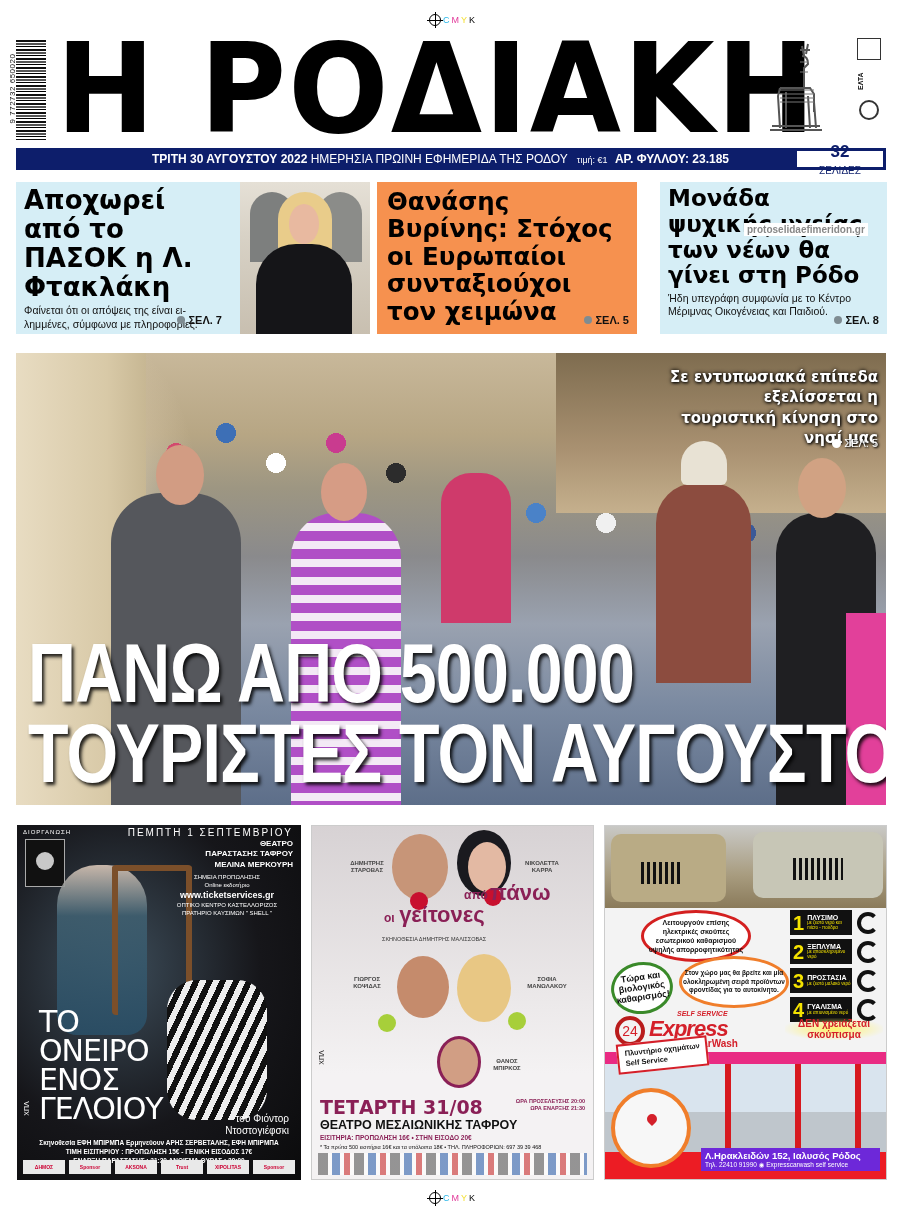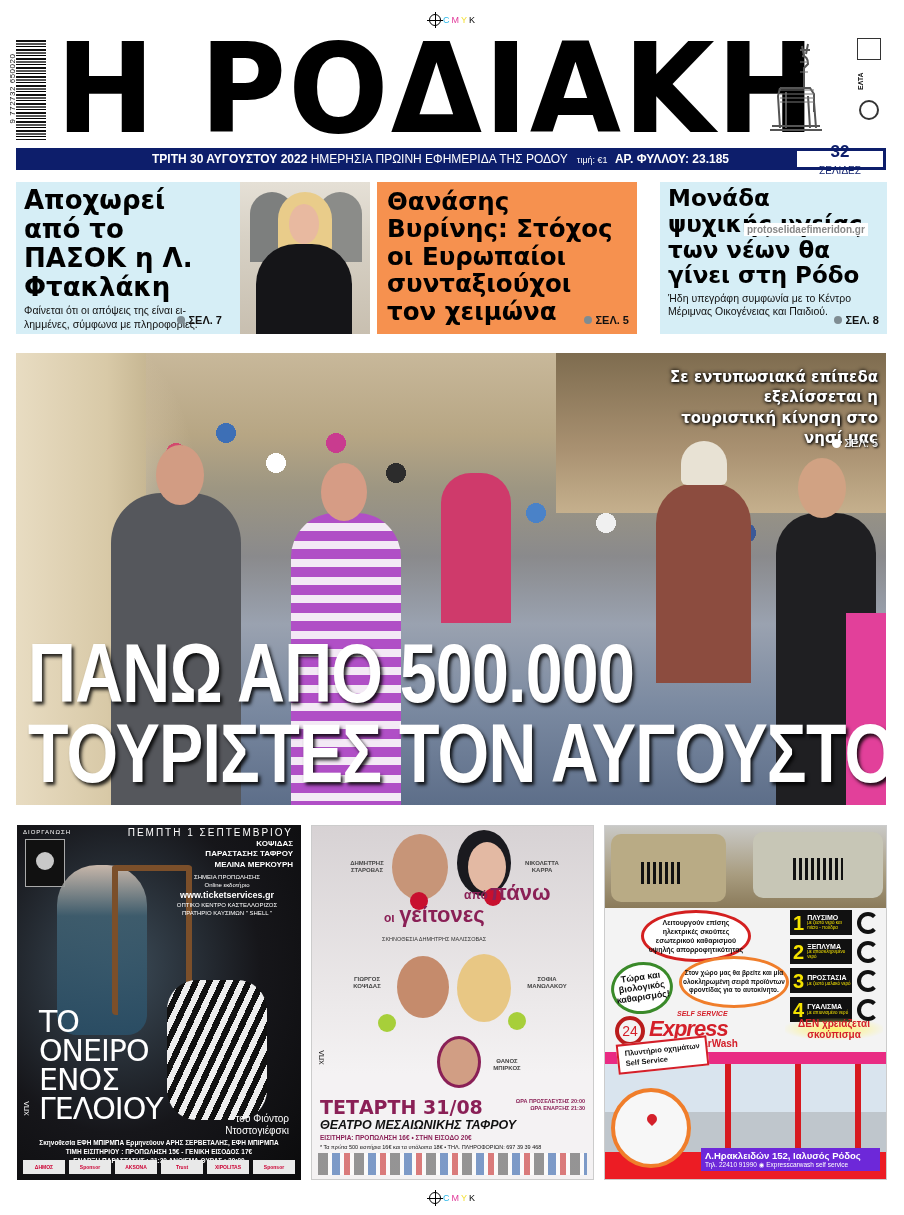--- a/index.html
+++ b/index.html
@@ -297,7 +297,7 @@
   <div class="figure2"></div>
   <div class="date">ΠΕΜΠΤΗ 1 ΣΕΠΤΕΜΒΡΙΟΥ</div>
   <div class="venue">
-    <div>ΚΟΨΙΔΑΣ</div>
+    <div>ΘΕΑΤΡΟ</div>
     <div>ΠΑΡΑΣΤΑΣΗΣ ΤΑΦΡΟΥ</div>
     <div class="light">ΜΕΛΙΝΑ ΜΕΡΚΟΥΡΗ</div>
   </div>

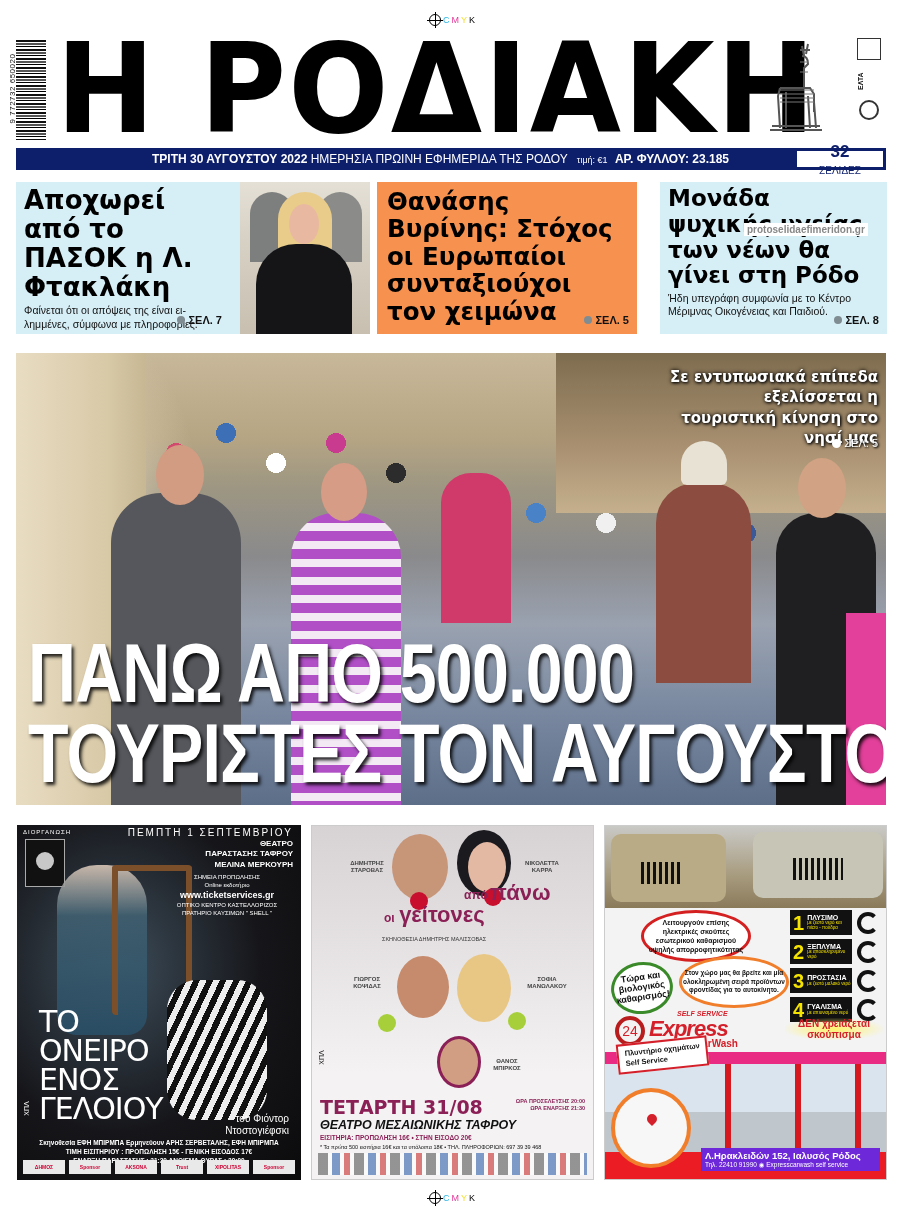--- a/index.html
+++ b/index.html
@@ -138,7 +138,7 @@
   .ad2 .f5 { left: 125px; top: 210px; width: 44px; height: 52px; background: #d19e84; border: 3px solid #8a2056; }
   .ad2 .day { position: absolute; left: 8px; top: 270px; color: #8a2056; font-weight: bold; font-size: 19px; font-family: "DejaVu Sans", sans-serif; }
   .ad2 .times { position: absolute; right: 8px; top: 272px; font-size: 5.5px; color: #8a2056; font-weight: bold; text-align: right; line-height: 1.3; }
-  .ad2 .venue { position: absolute; left: 8px; top: 292px; font-size: 12.5px; font-weight: bold; color: #111; font-style: italic; }
+  .ad2 .venue { position: absolute; left: 8px; top: 292px; font-size: 12.5px; font-weight: bold; color: #111; }
   .ad2 .tickets { position: absolute; left: 8px; top: 308px; font-size: 6.5px; color: #8a2056; font-weight: bold; }
   .ad2 .note { position: absolute; left: 8px; top: 318px; font-size: 5.5px; color: #111; }
   .ad2 .logos { position: absolute; left: 6px; right: 6px; bottom: 4px; height: 22px; background: repeating-linear-gradient(90deg, #555 0 10px, #fff 10px 14px, #2d5faa 14px 22px, #fff 22px 26px, #c82b2b 26px 32px, #fff 32px 36px); opacity: 0.6; }

